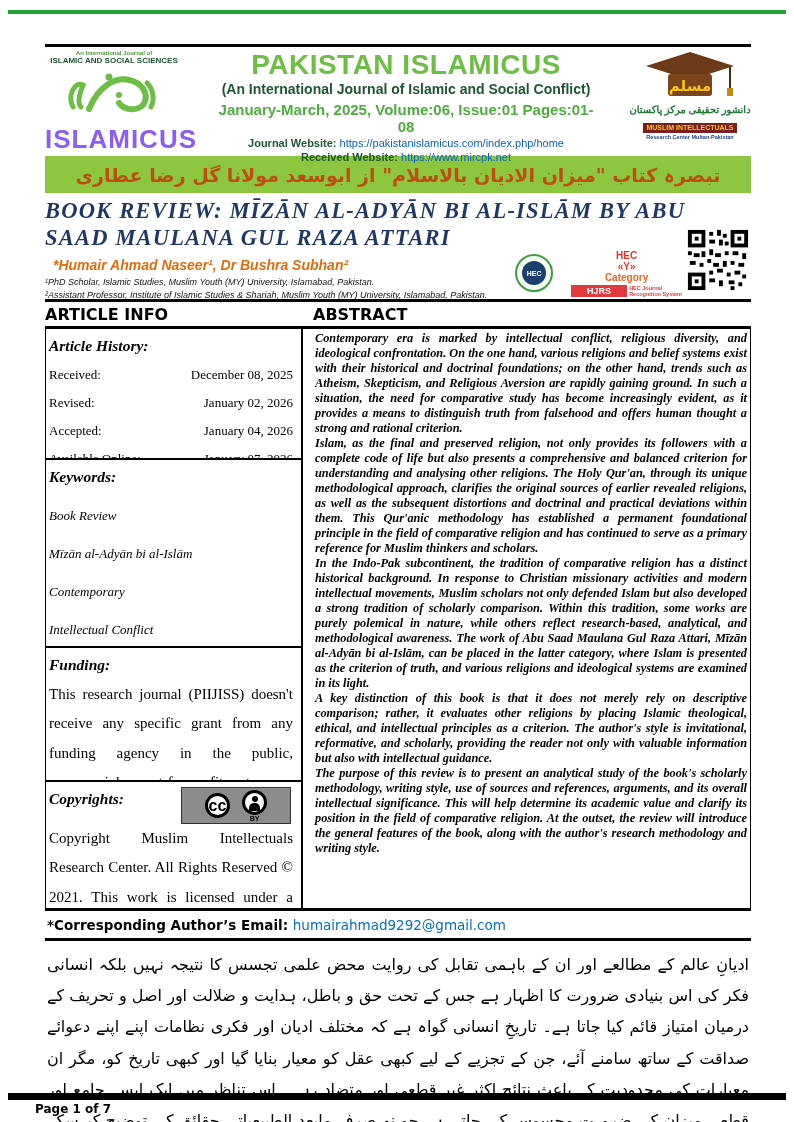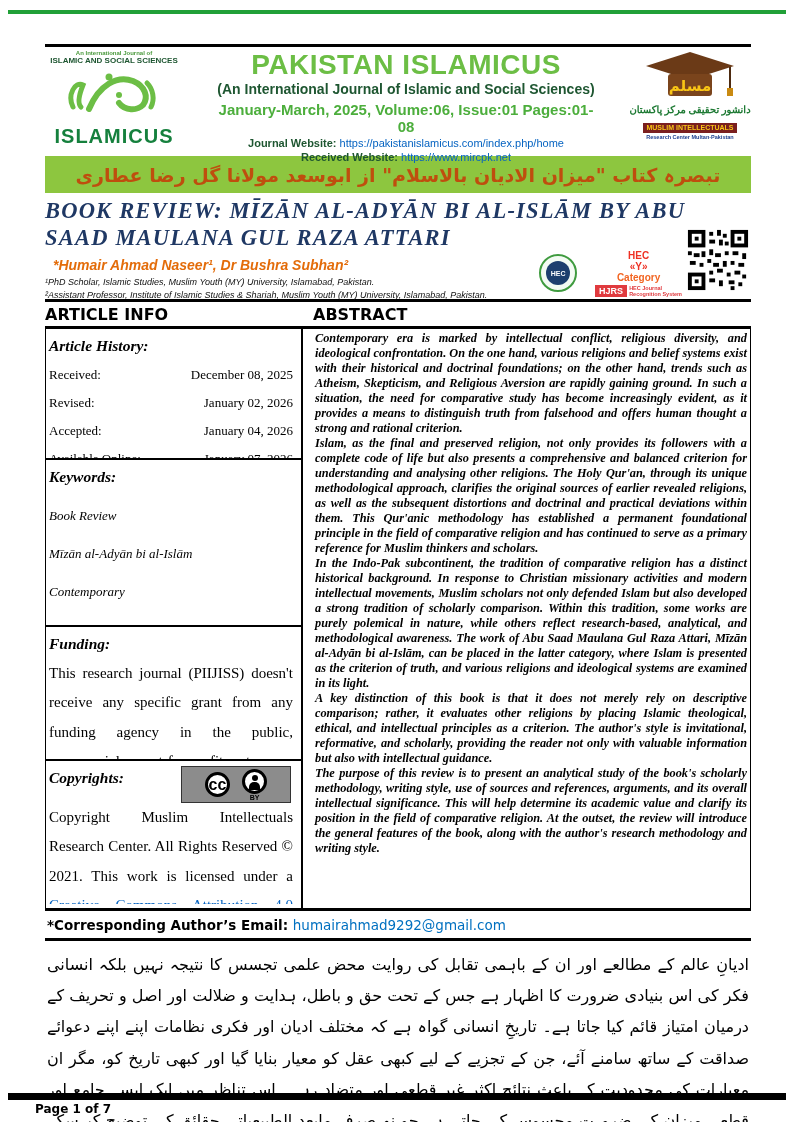--- a/index.html
+++ b/index.html
@@ -105,7 +105,7 @@
 
       <div class="header-center">
         <div class="j-title">PAKISTAN ISLAMICUS</div>
-        <div class="j-sub">(An International Journal of Islamic and Social Sciences)</div>
+        <div class="j-sub">(An International Journal of Islamic and Social Conflict)</div>
         <div class="j-issue">January-March, 2025, Volume:06, Issue:01 Pages:01-08</div>
         <div class="j-web">
           <span>Journal Website:</span>

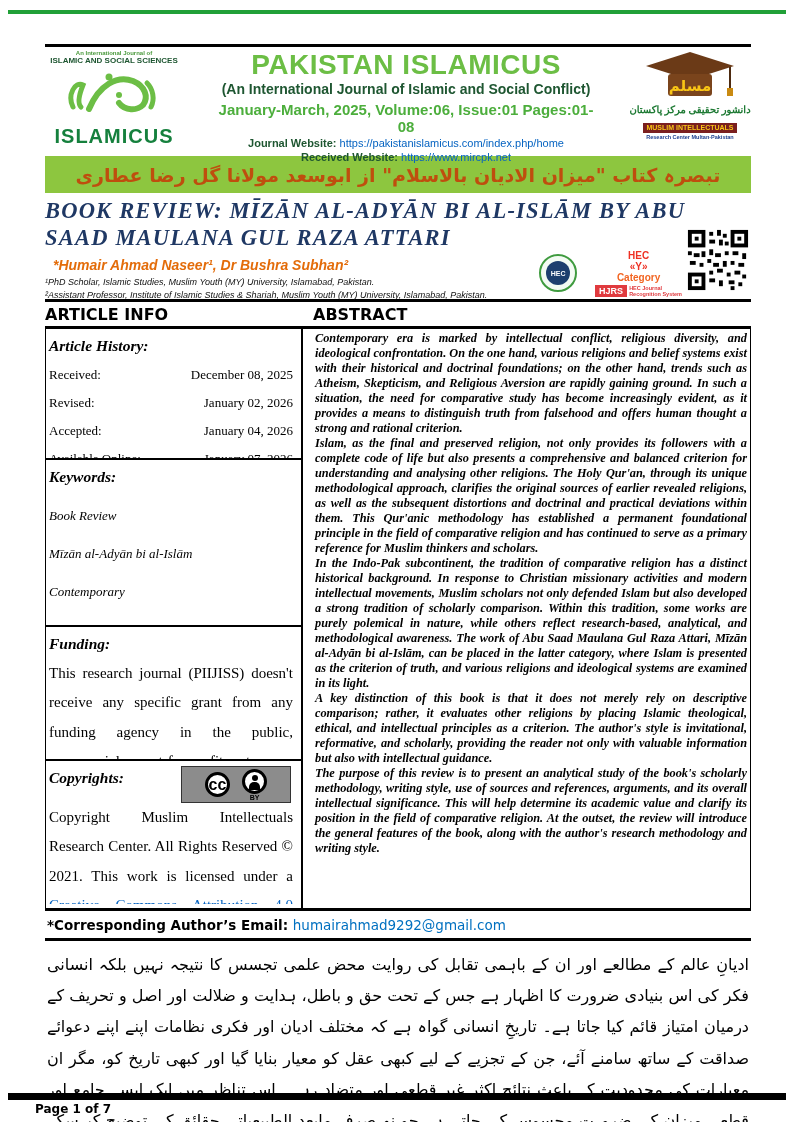--- a/index.html
+++ b/index.html
@@ -13,7 +13,7 @@
   .logo-left { width:138px; text-align:center; line-height:1.1; }
   .ll-tag1 { font-size:6px; color:#4a9a3c; font-weight:bold; font-family:"Liberation Sans", sans-serif; }
   .ll-tag2 { font-size:8px; color:#1E5631; font-weight:bold; font-family:"Liberation Sans", sans-serif; }
-  .ll-name { font-size:20px; color:#15803d; font-weight:bold; font-family:"Liberation Sans", sans-serif; letter-spacing:1px; }
+  .ll-name { font-size:26px; color:#8b5cf6; font-weight:bold; font-family:"Liberation Sans", sans-serif; letter-spacing:1px; }
   .header-center { flex:1; text-align:center; }
   .j-title { font-size:28px; font-weight:bold; color:#6CBE45; font-family:"Liberation Sans", sans-serif; letter-spacing:.5px; line-height:1.05; }
   .j-sub { font-size:14px; font-weight:bold; color:#1E5631; font-family:"Liberation Sans", sans-serif; margin-top:2px; }

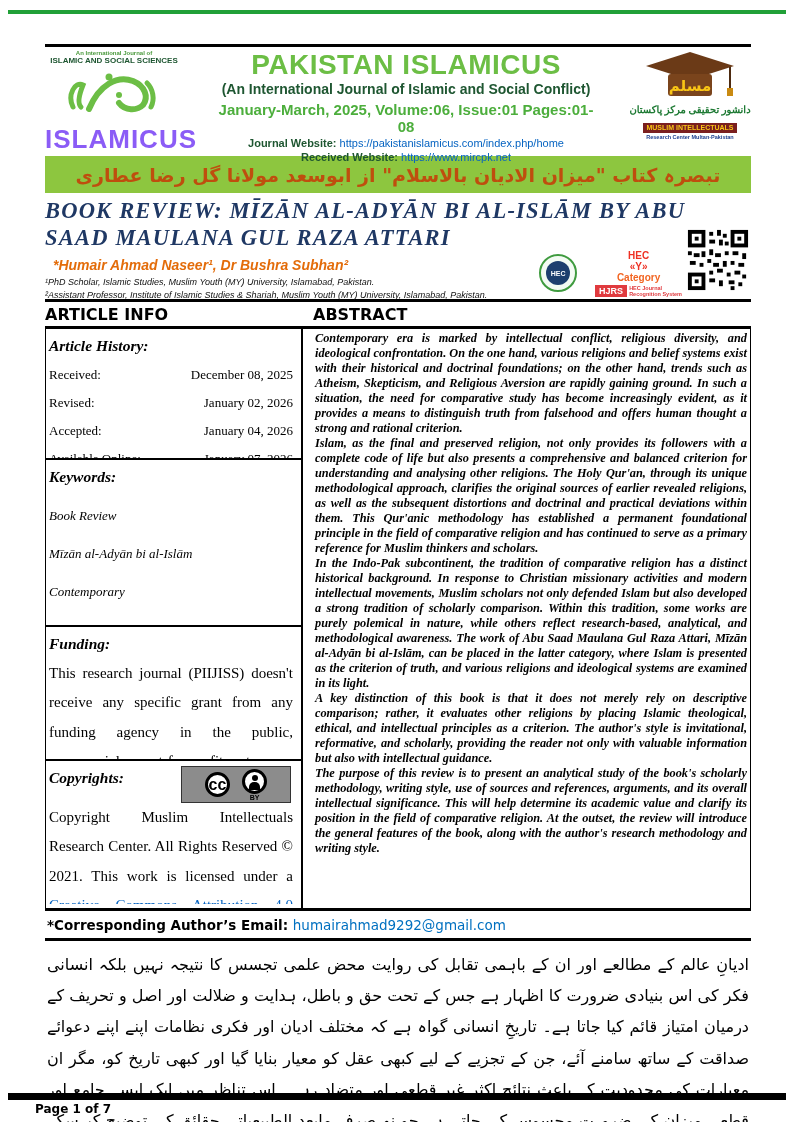--- a/index.html
+++ b/index.html
@@ -44,7 +44,7 @@
   .hec-cat .r2 { color:#EE3124; font-size:10px; }
   .hec-cat .r3 { color:#F26522; font-size:10px; }
   .hjrs-row { display:flex; align-items:center; gap:2px; margin-top:2px; }
-  .hjrs-box { background:#E03A3E; color:#fff; font-weight:bold; font-size:9px; padding:1px 4px; font-family:"Liberation Sans", sans-serif; }
+  .hjrs-box { background:#E03A3E; color:#fff; font-weight:bold; font-size:9px; padding:1px 16px; font-family:"Liberation Sans", sans-serif; }
   .hjrs-text { color:#E03A3E; font-size:5.5px; font-weight:bold; line-height:1.1; text-align:left; font-family:"Liberation Sans", sans-serif; }
   .qr { border:1px solid #fff; }
 

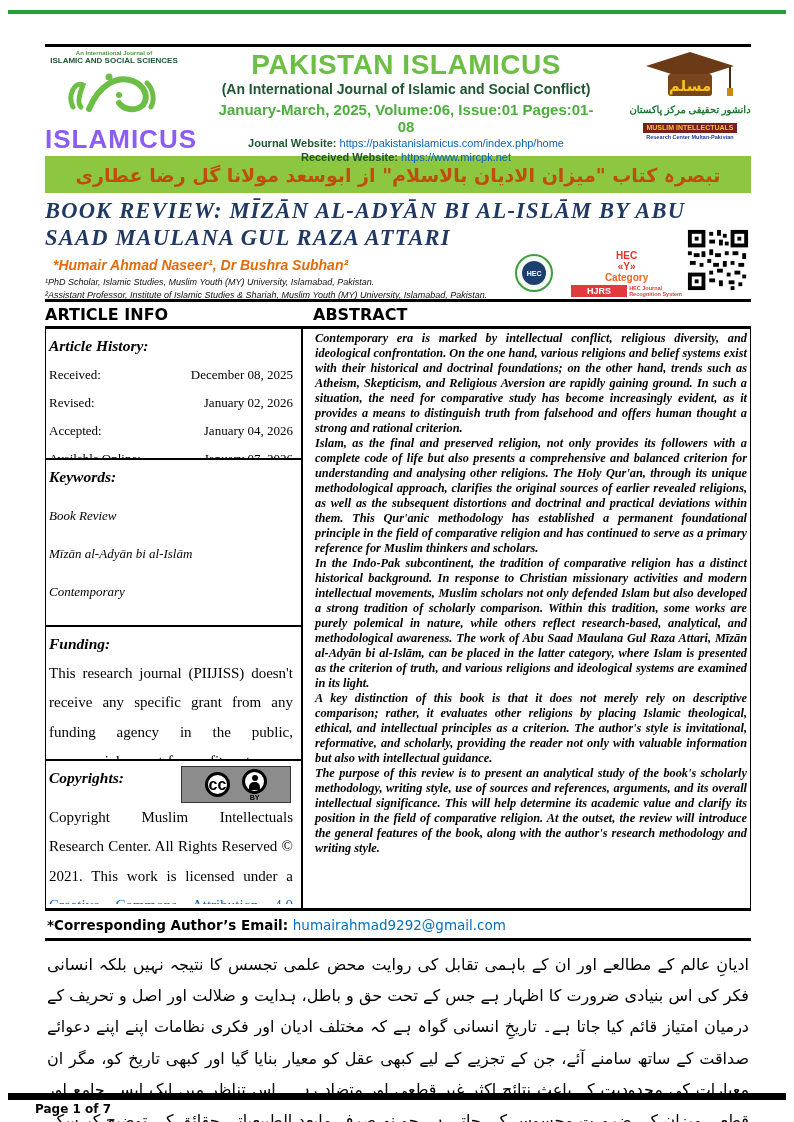--- a/index.html
+++ b/index.html
@@ -56,7 +56,7 @@
   .left-col { width:257px; border-right:2.5px solid #000; }
   .sec { padding:5px 8px 2px 3px; overflow:hidden; }
   .sec + .sec { border-top:2.5px solid #000; }
-  .sec-history { height:129px; } .sec-keywords { height:167px; } .sec-funding { height:134px; } .sec-copyright { height:145px; }
+  .sec-history { height:129px; } .sec-keywords { height:188px; } .sec-funding { height:134px; } .sec-copyright { height:145px; }
   .sec h3 { font-size:15.5px; font-weight:bold; font-style:italic; margin:3px 0 6px; }
   .hrow { display:flex; justify-content:space-between; font-size:13px; margin:12px 0; }
   .kw-item { font-size:13px; font-style:italic; margin:22px 0; list-style:none; }

